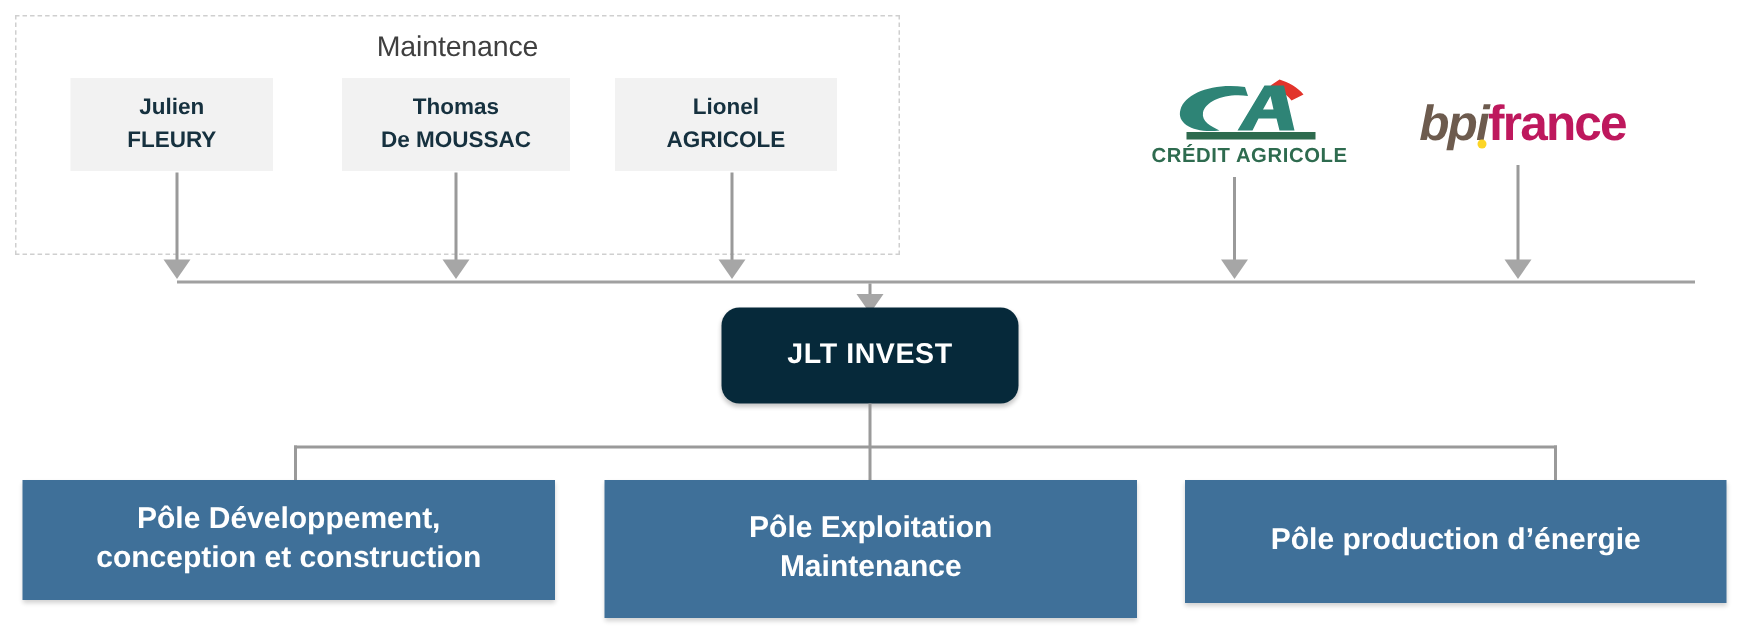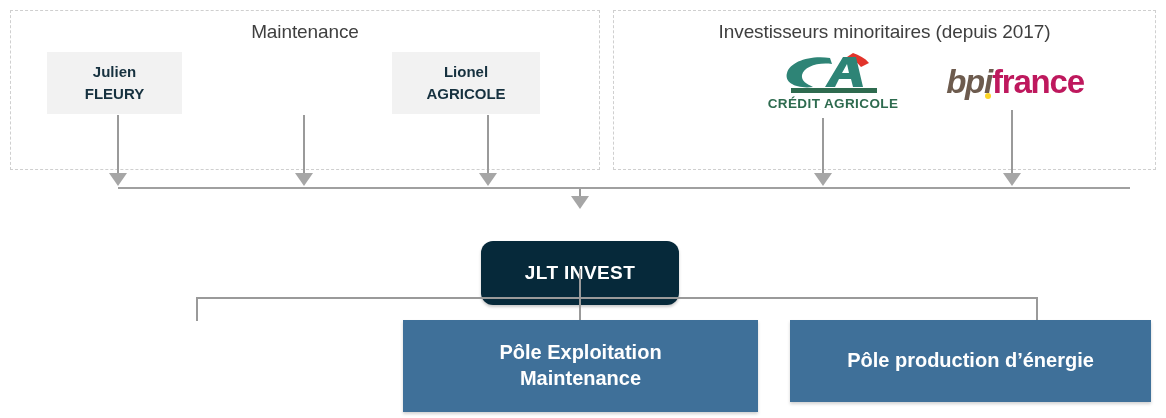--- a/index.html
+++ b/index.html
@@ -190,9 +190,6 @@
     <span class="lname">AGRICOLE</span>
   </div>
 
-  <div class="group-box" id="group-investisseurs">
-    <div class="group-title">Investisseurs minoritaires (depuis 2017)</div>
-  </div>
 
   <div class="logo-wrap" id="logo-ca">
     <svg class="ca-mark" viewBox="0 0 120 44">

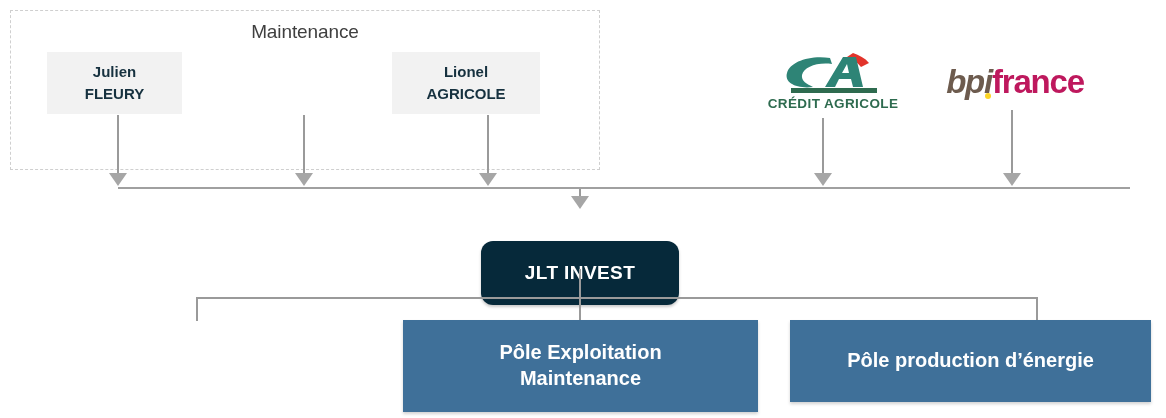--- a/index.html
+++ b/index.html
@@ -185,6 +185,10 @@
     <span class="fname">Julien</span>
     <span class="lname">FLEURY</span>
   </div>
+  <div class="founder-card" id="founder-1">
+    <span class="fname">Thomas</span>
+    <span class="lname">De MOUSSAC</span>
+  </div>
   <div class="founder-card" id="founder-2">
     <span class="fname">Lionel</span>
     <span class="lname">AGRICOLE</span>

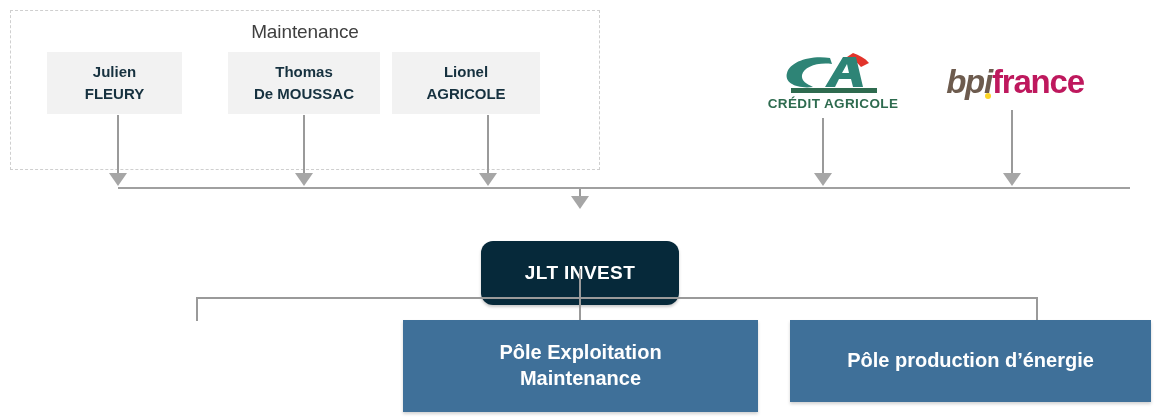--- a/index.html
+++ b/index.html
@@ -62,7 +62,7 @@
   }
   #founder-0 { left: 47px;  top: 52px; width: 135px; height: 62px; }
   #founder-1 { left: 228px; top: 52px; width: 152px; height: 62px; }
-  #founder-2 { left: 392px; top: 52px; width: 148px; height: 62px; }
+  #founder-2 { left: 410px; top: 52px; width: 148px; height: 62px; }
 
   
   .logo-wrap {

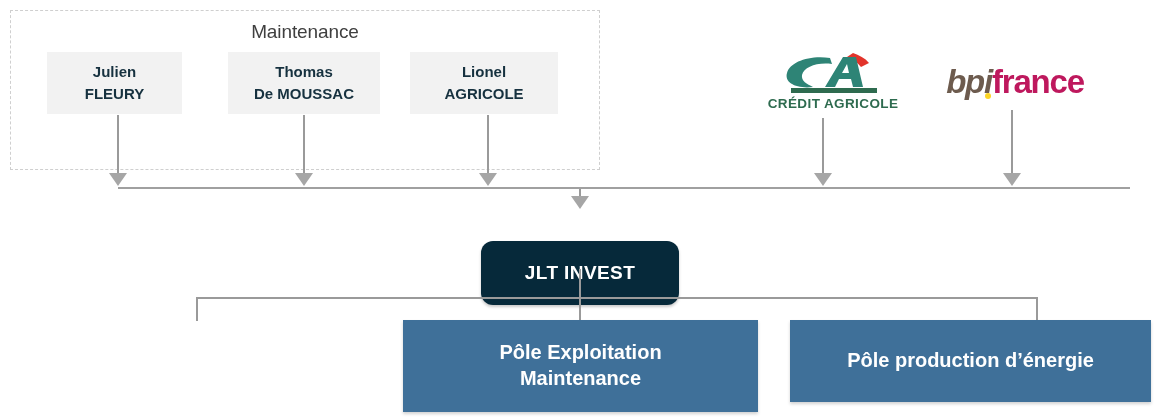--- a/index.html
+++ b/index.html
@@ -149,7 +149,6 @@
     font-weight: bold;
     letter-spacing: 0.4px;
     box-shadow: 0 2px 3px rgba(0,0,0,0.22);
-    margin-top: 36px;
   }
 
   

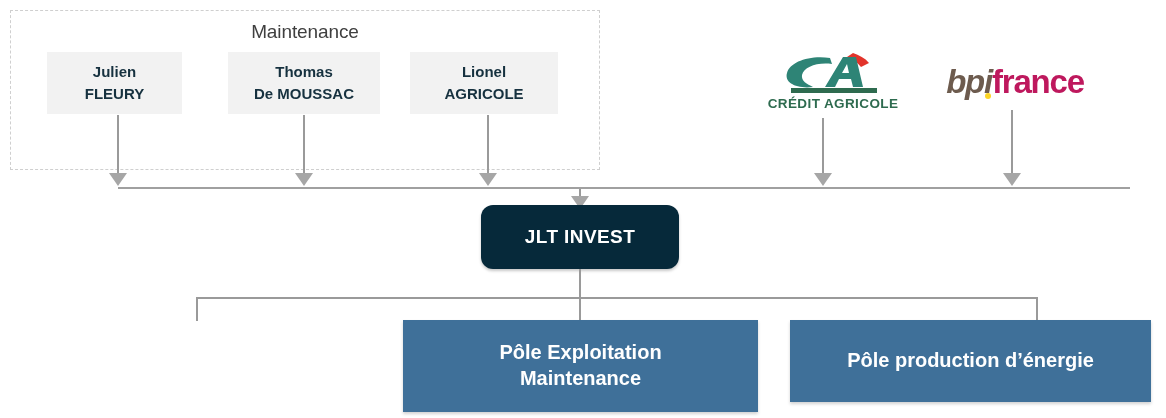--- a/index.html
+++ b/index.html
@@ -243,6 +243,12 @@
   <div class="vline" style="left:196px; top:297px; height:24px;"></div>
   <div class="vline" style="left:1036px; top:297px; height:24px;"></div>
 
+  <div class="pole-box" id="pole-0">
+    <div>
+      <div>Pôle Développement,</div>
+      <div>conception et construction</div>
+    </div>
+  </div>
   <div class="pole-box" id="pole-1">
     <div>
       <div>Pôle Exploitation</div>

